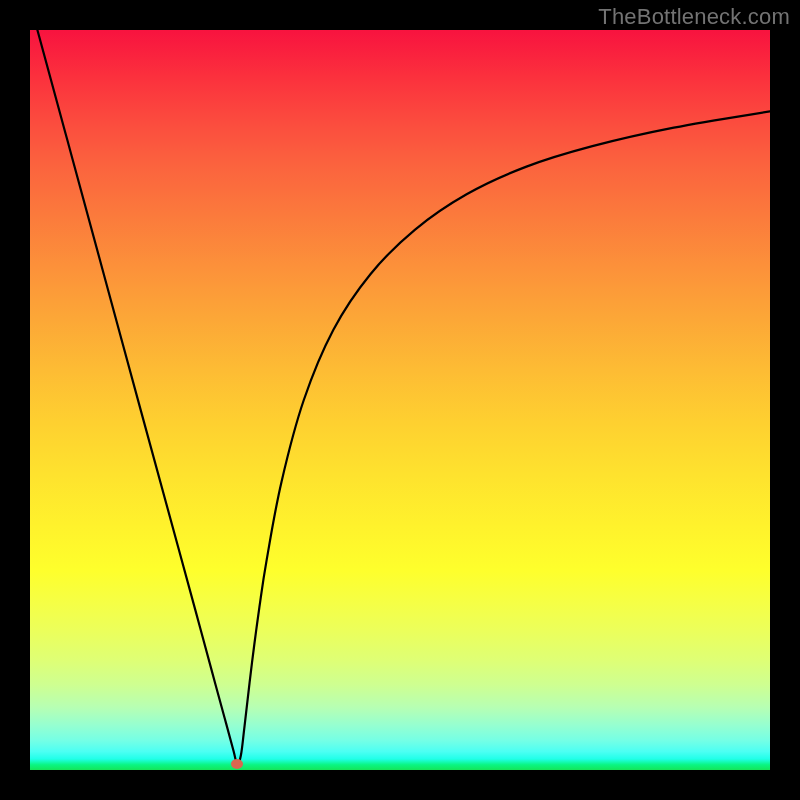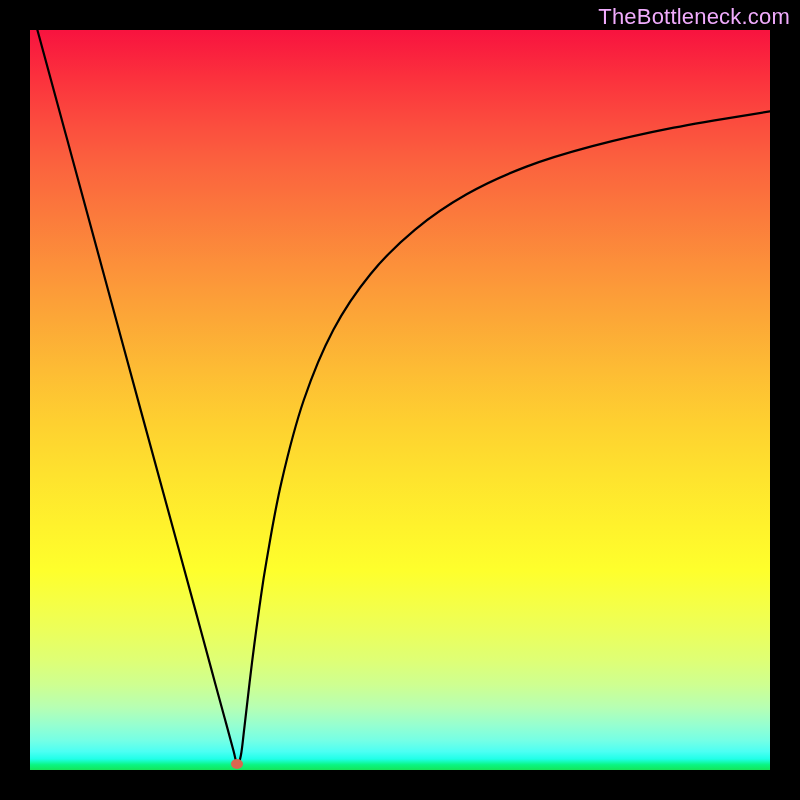--- a/index.html
+++ b/index.html
@@ -70,7 +70,7 @@
     position: absolute;
     top: 4px;
     right: 10px;
-    color: #f0abfc;
+    color: #737373;
     font-size: 22px;
     letter-spacing: 0.2px;
     user-select: none;

